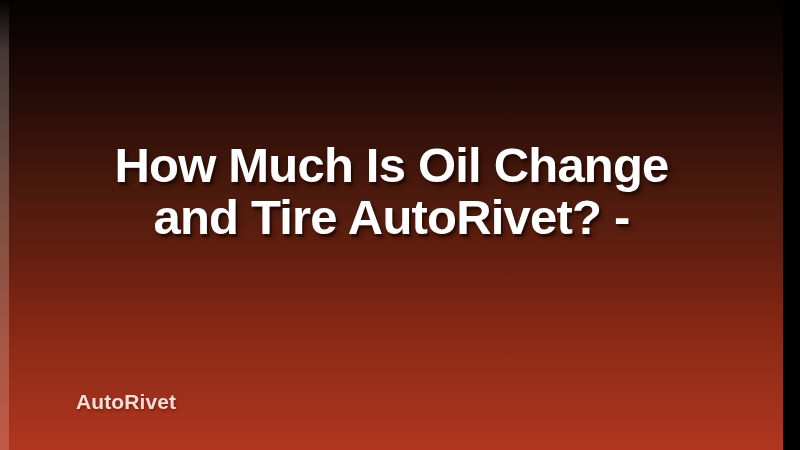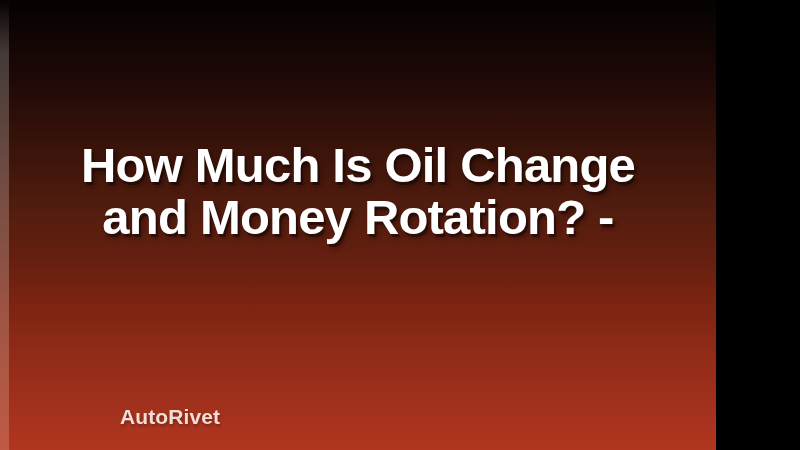--- a/index.html
+++ b/index.html
@@ -10,7 +10,7 @@
 
   #banner-card {
     position: relative;
-    width: 708px;
+    width: 783px;
     height: 450px;
     overflow: hidden;
     font-family: "Liberation Sans", sans-serif;
@@ -28,7 +28,6 @@
         #9e301b 88%,
         #ab341f 96%,
         #b0361f 100%);
-    padding-left: 8px;
   }
 
   

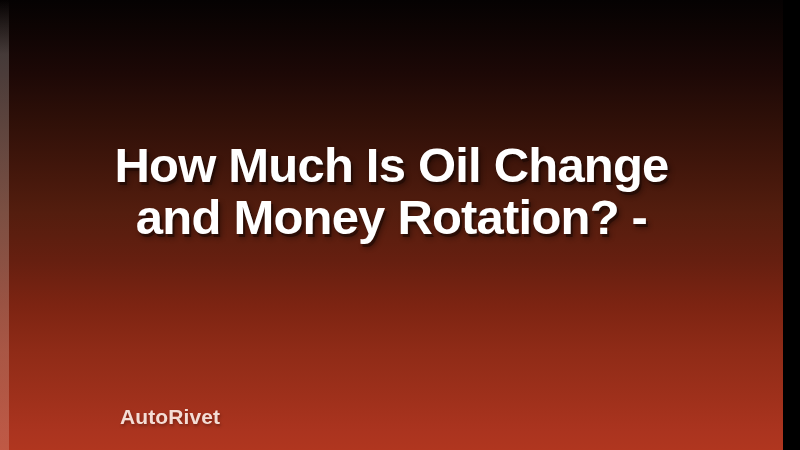--- a/index.html
+++ b/index.html
@@ -93,7 +93,7 @@
 
   <div id="headline">
     <span class="line">How Much Is Oil Change</span>
-    <span class="line">and Money Rotation? -</span>
+    <span class="line">and Tire AutoRivet? -</span>
   </div>
 
   <div id="brand">AutoRivet</div>

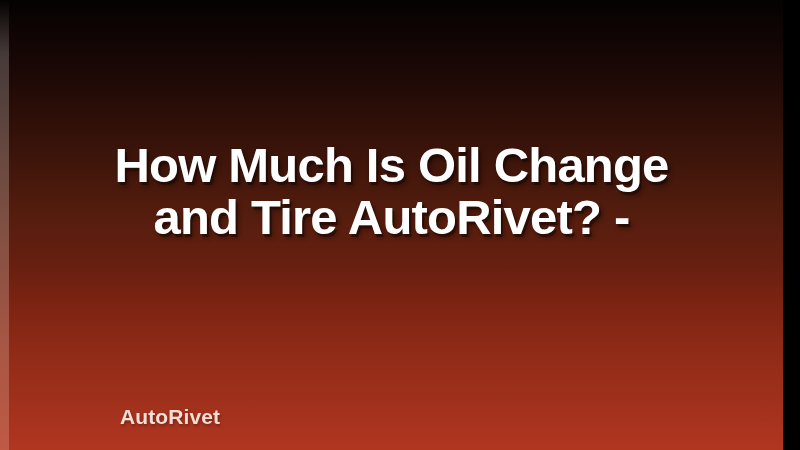--- a/index.html
+++ b/index.html
@@ -73,7 +73,7 @@
   #brand {
     position: absolute;
     left: 76px;
-    top: 405px;
+    top: 390px;
     color: #f4ddd5;
     font-size: 21px;
     font-weight: 700;
@@ -81,7 +81,6 @@
     line-height: 24px;
     white-space: nowrap;
     text-shadow: 1px 2px 3px rgba(40,10,4,0.35);
-    margin-left: 44px;
   }
 </style>
 </head>

